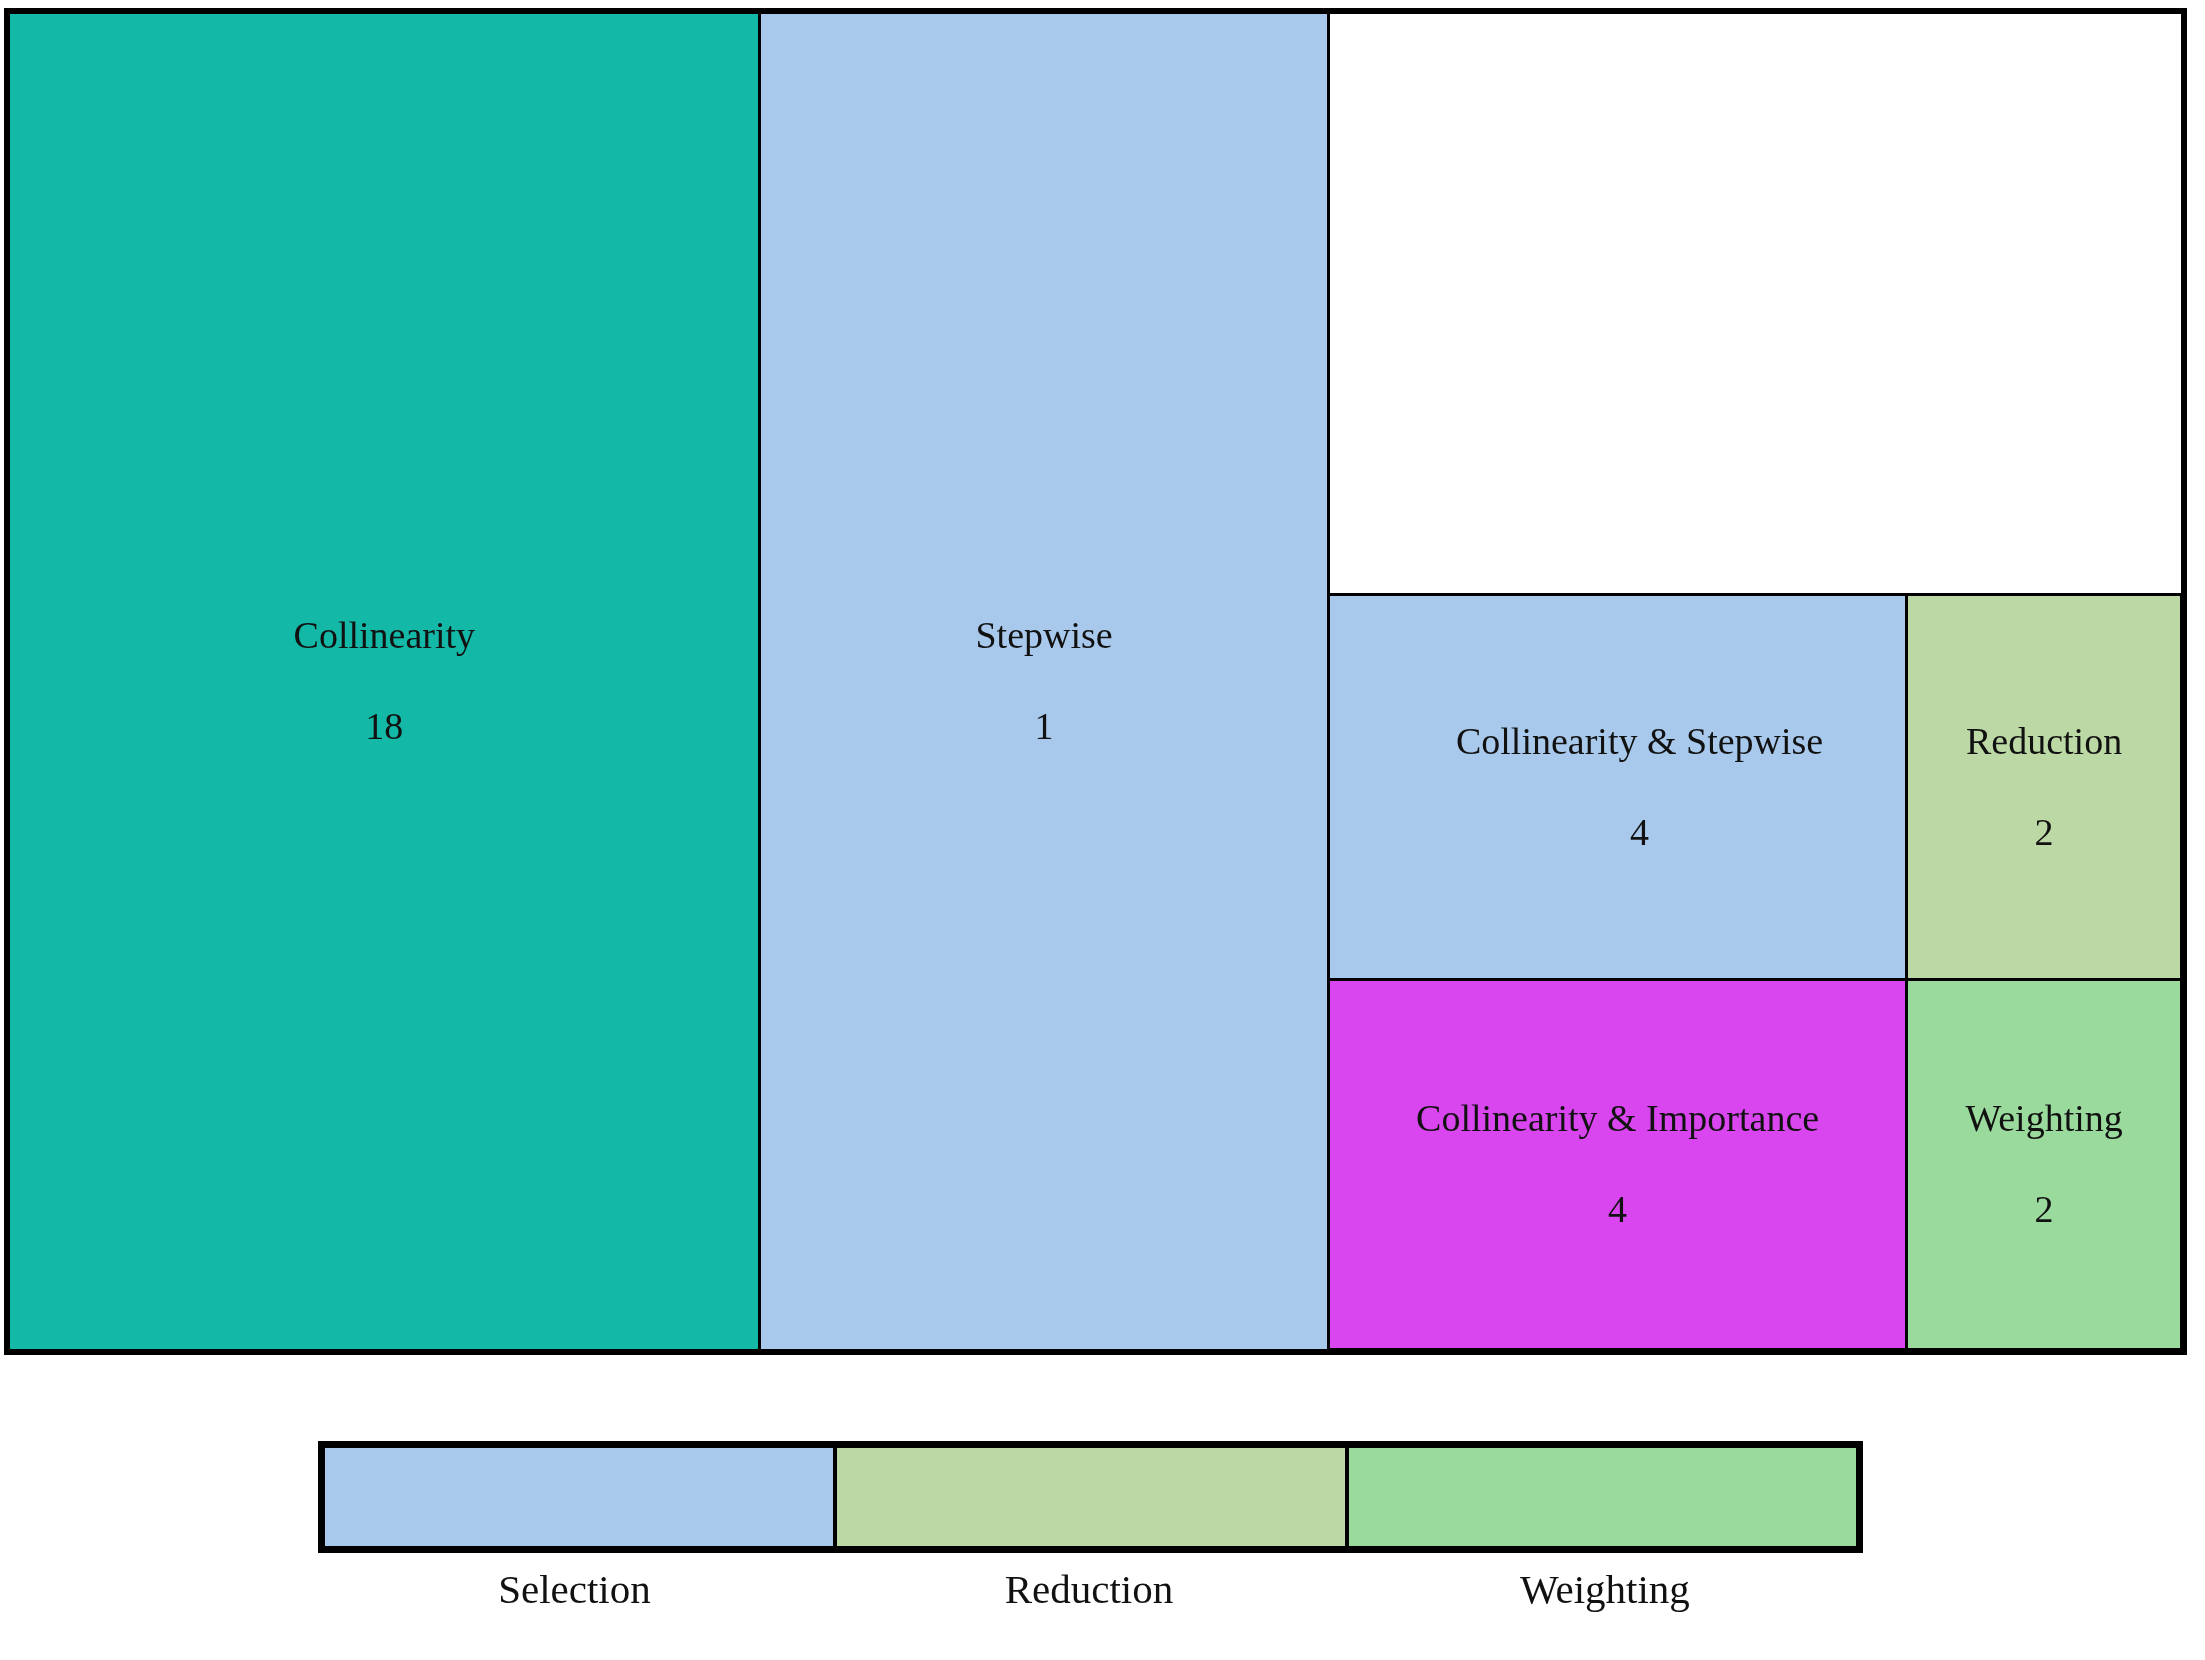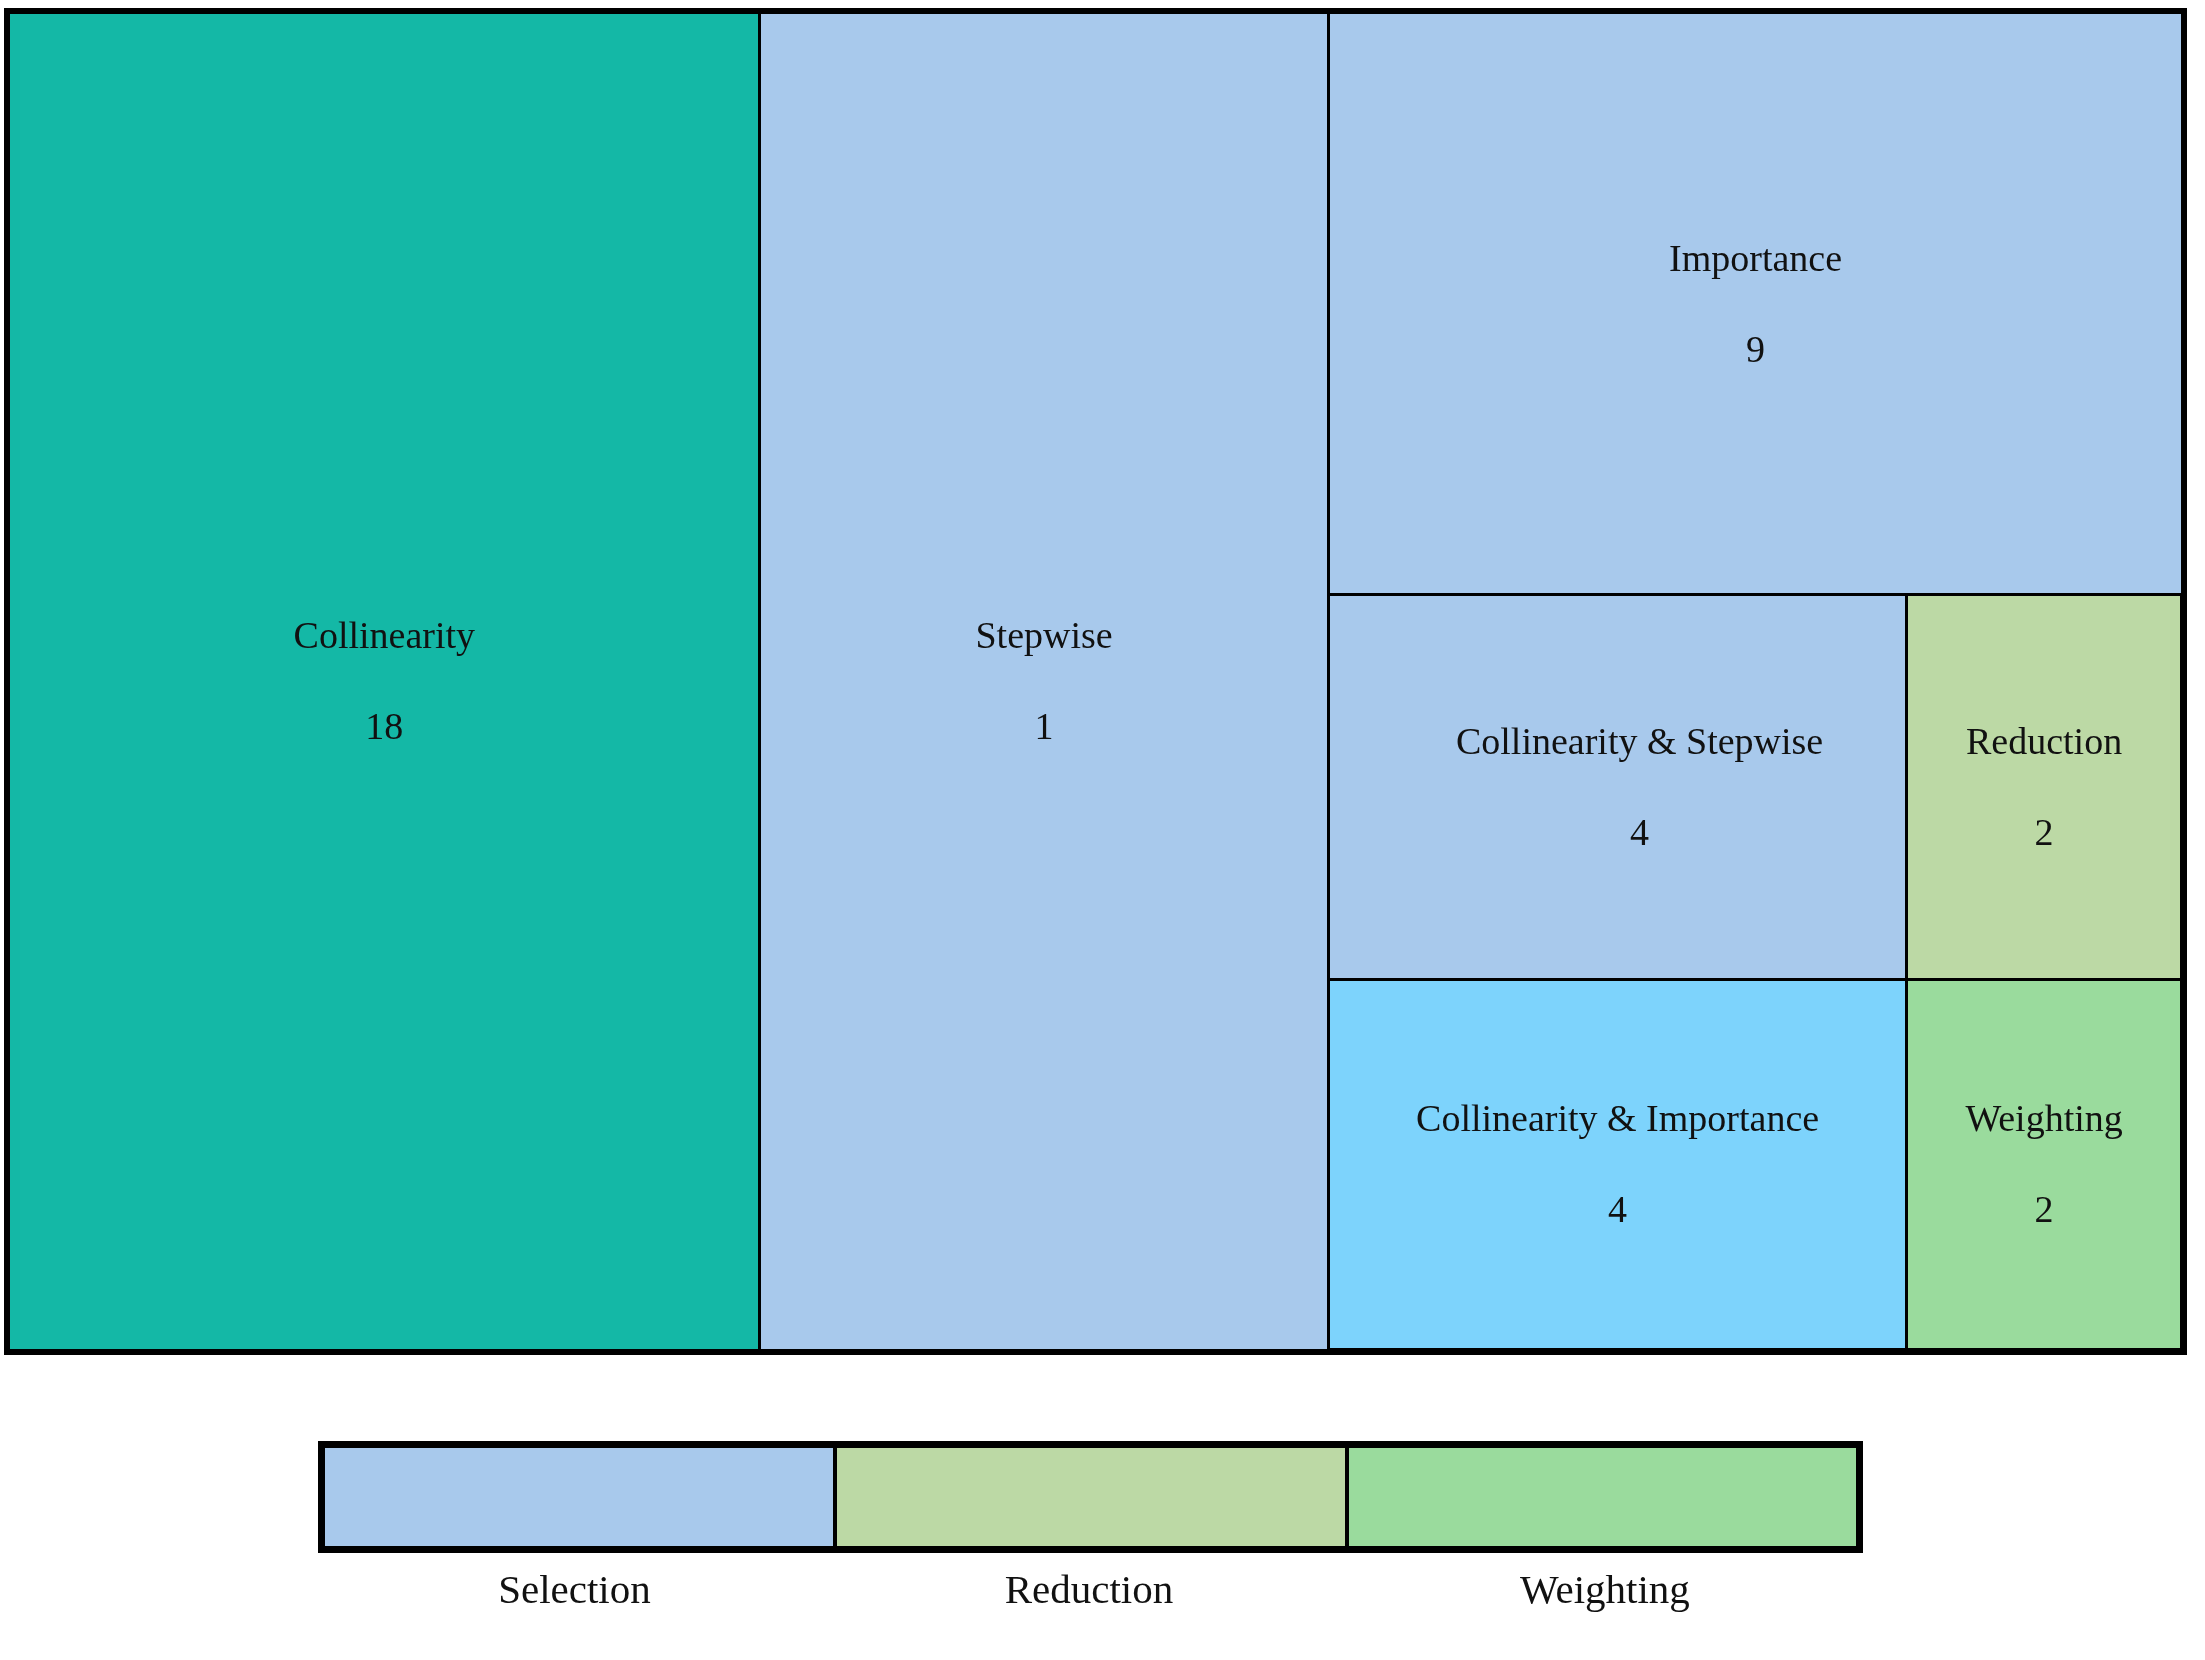--- a/index.html
+++ b/index.html
@@ -118,10 +118,6 @@
       <span class="tile-value">1</span>
     </div>
 
-    <div class="tile" id="tile-importance" style="background: rgb(168, 201, 236);">
-      <span class="tile-label">Importance</span>
-      <span class="tile-value">9</span>
-    </div>
 
     <div class="tile" id="tile-coll-stepwise" style="background: rgb(168, 201, 236); padding-left: 44px;">
       <span class="tile-label">Collinearity &amp; Stepwise</span>

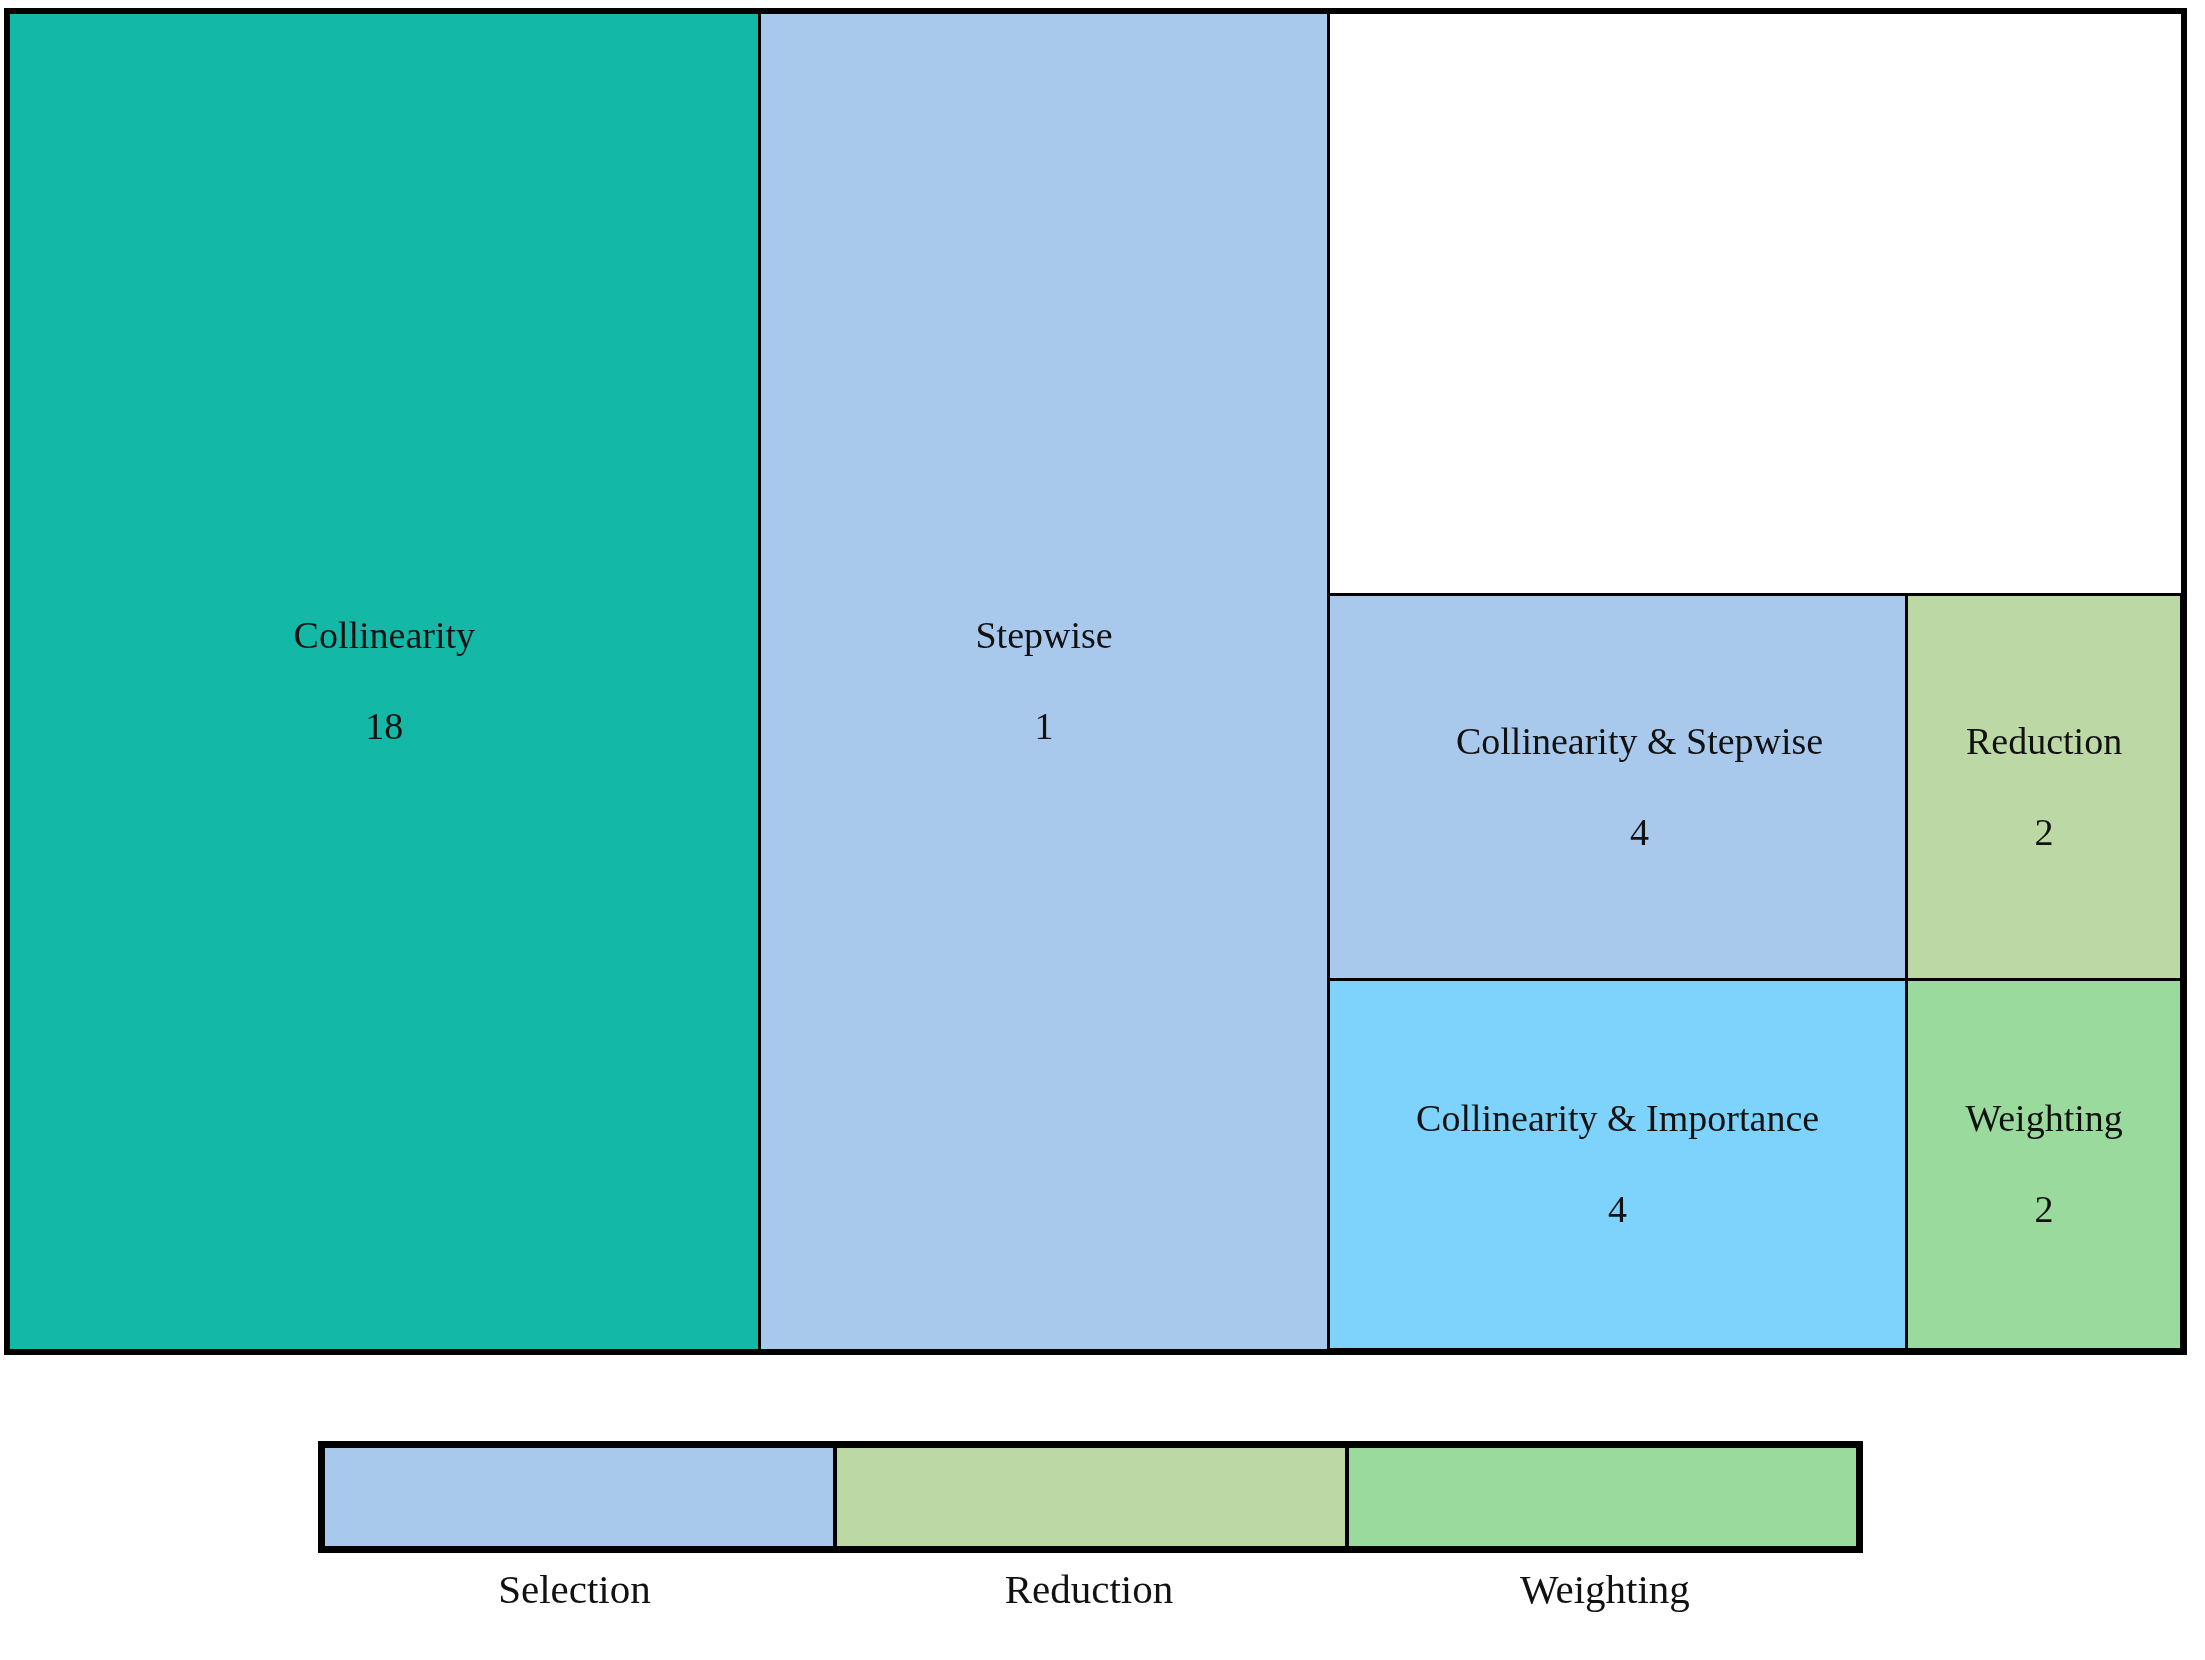--- a/index.html
+++ b/index.html
@@ -129,7 +129,7 @@
       <span class="tile-value">2</span>
     </div>
 
-    <div class="tile" id="tile-coll-importance" style="background: #7dd3fc; font-family: Liberation Serif, serif;">
+    <div class="tile" id="tile-coll-importance" style="background: #d946ef; font-family: Liberation Serif, serif;">
       <span class="tile-label">Collinearity &amp; Importance</span>
       <span class="tile-value">4</span>
     </div>

